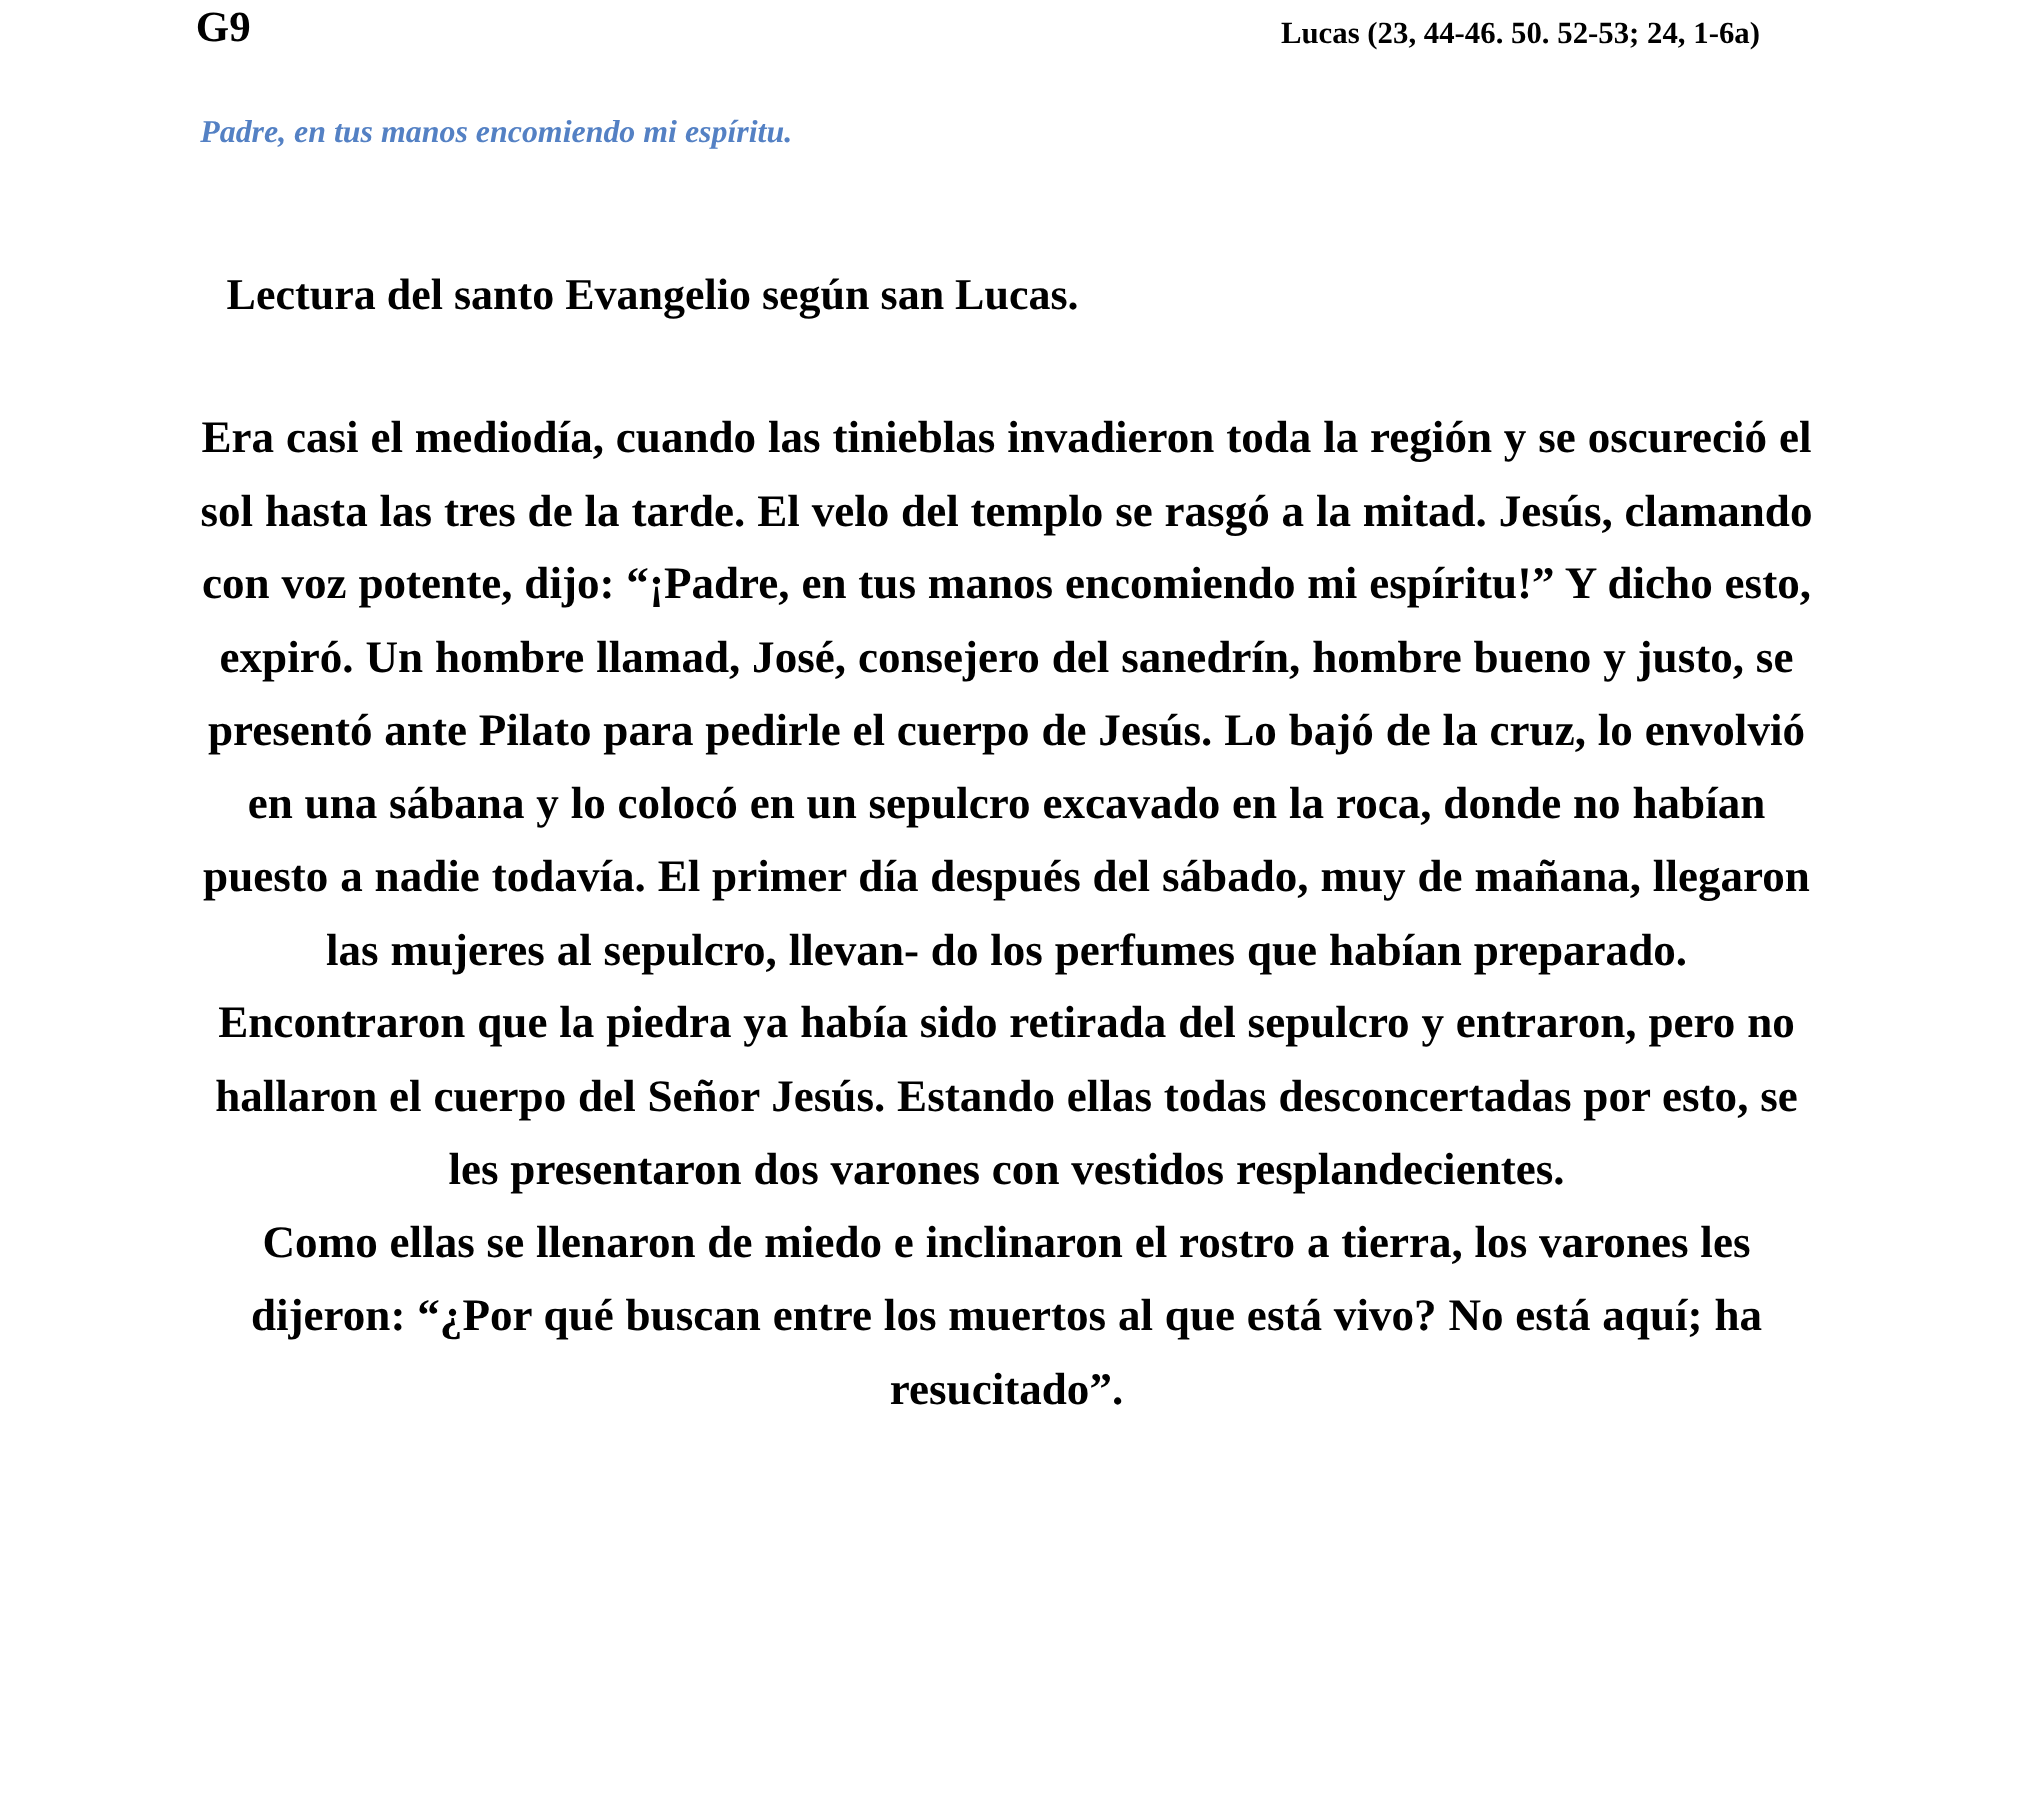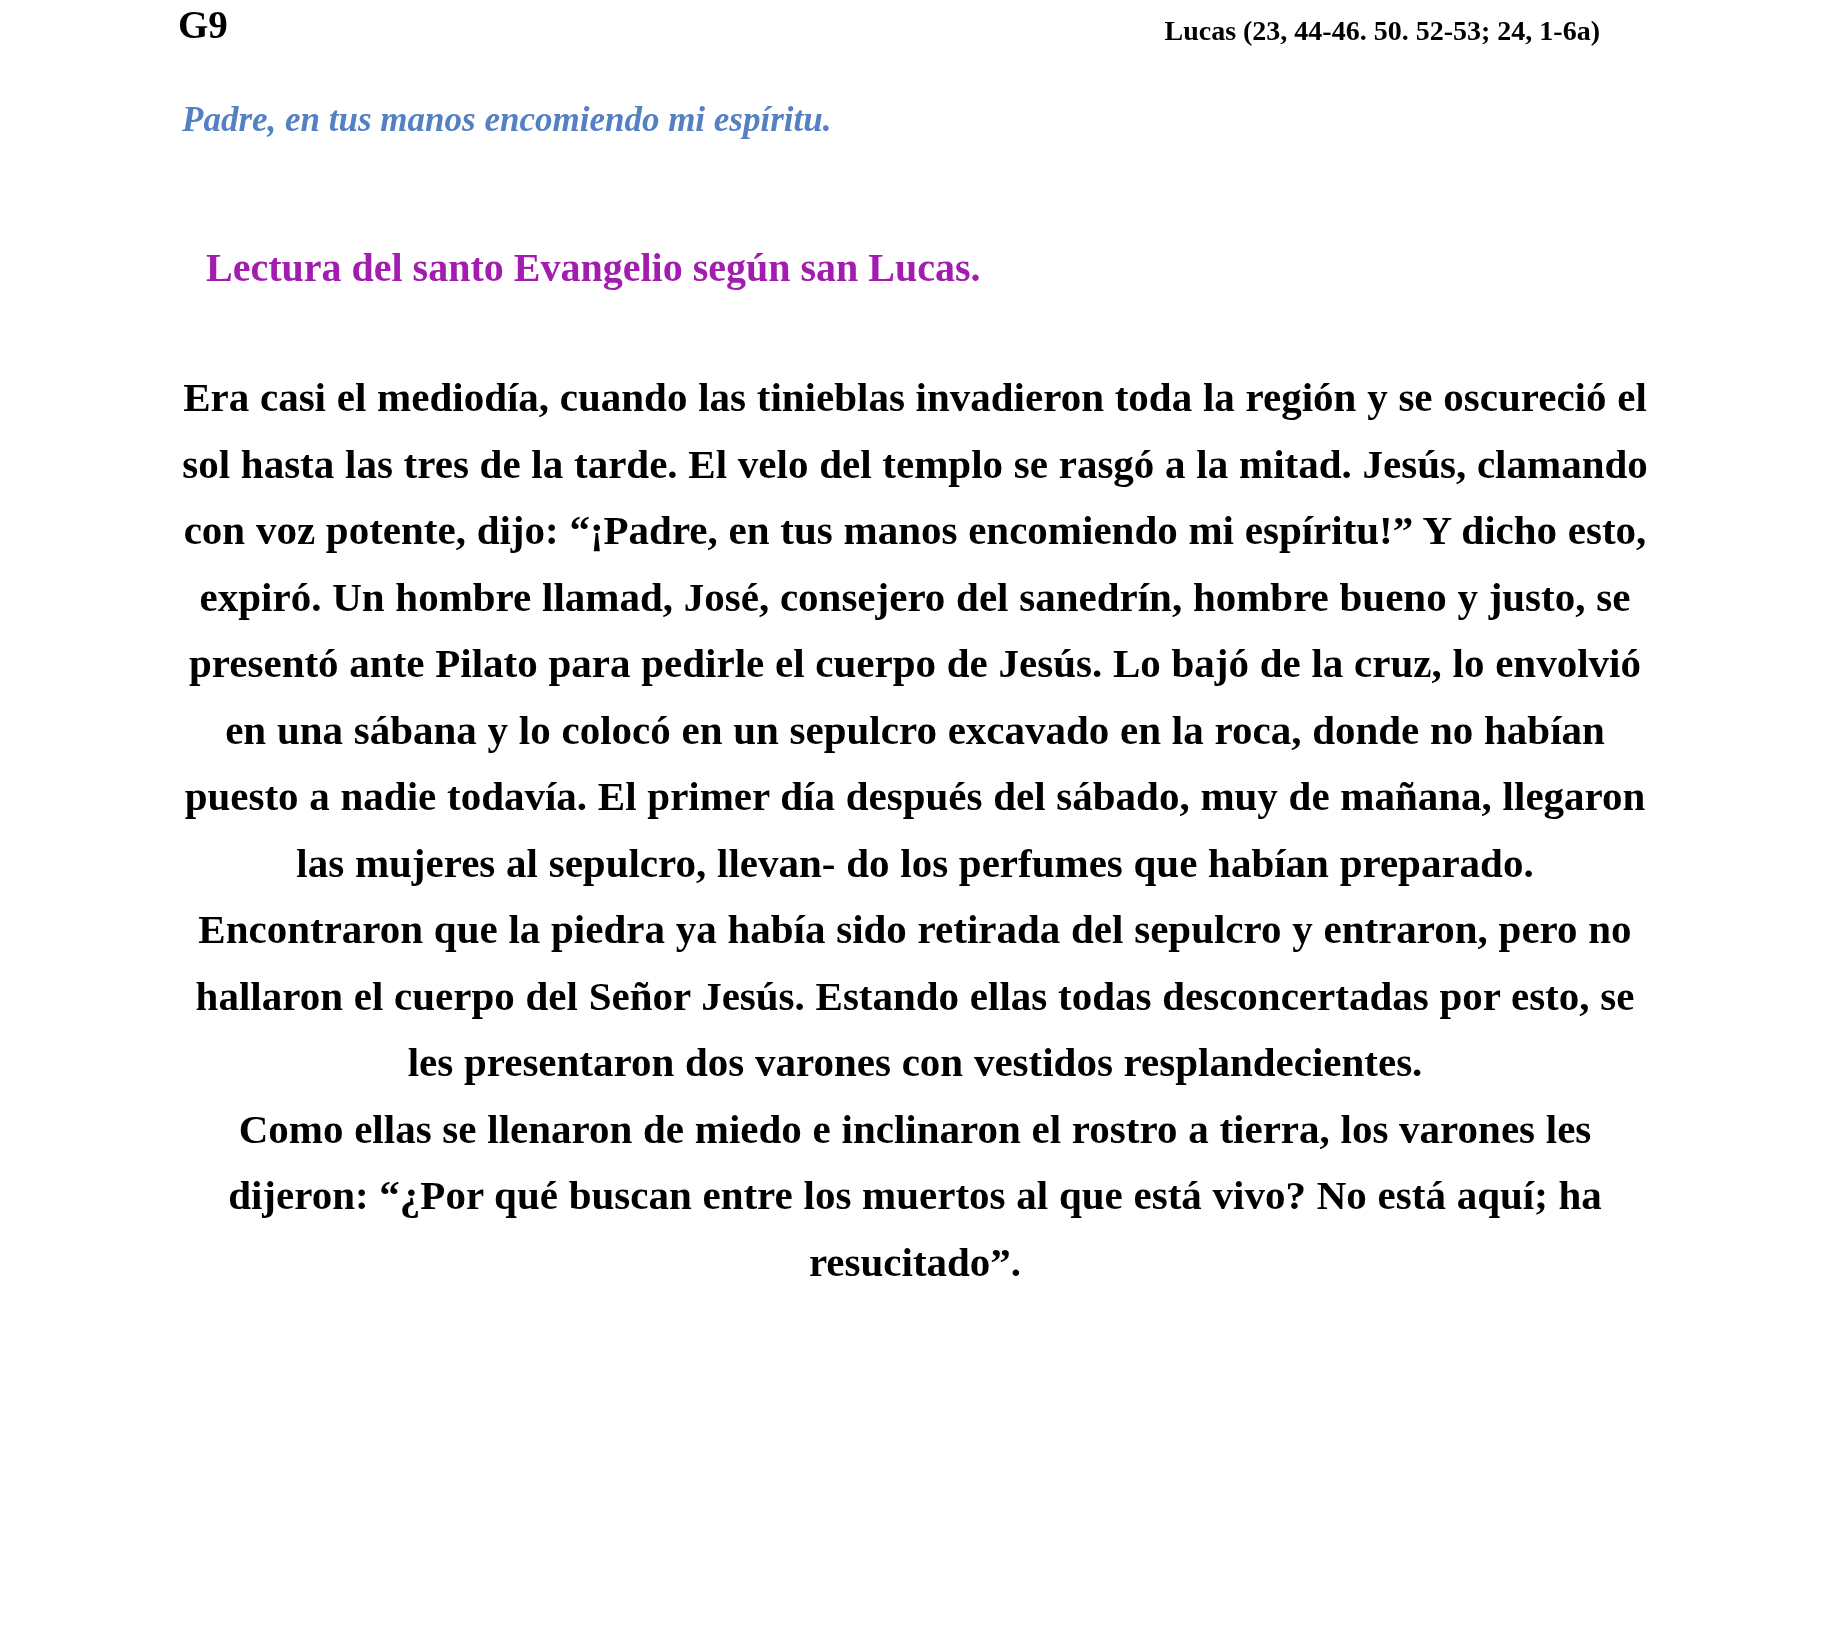--- a/index.html
+++ b/index.html
@@ -62,7 +62,7 @@
     font-family: "Liberation Serif", "DejaVu Serif", serif;
     font-style: italic;
     font-weight: bold;
-    font-size: 35px;
+    font-size: 29px;
     line-height: 44px;
     color: #5481c4;
     white-space: nowrap;

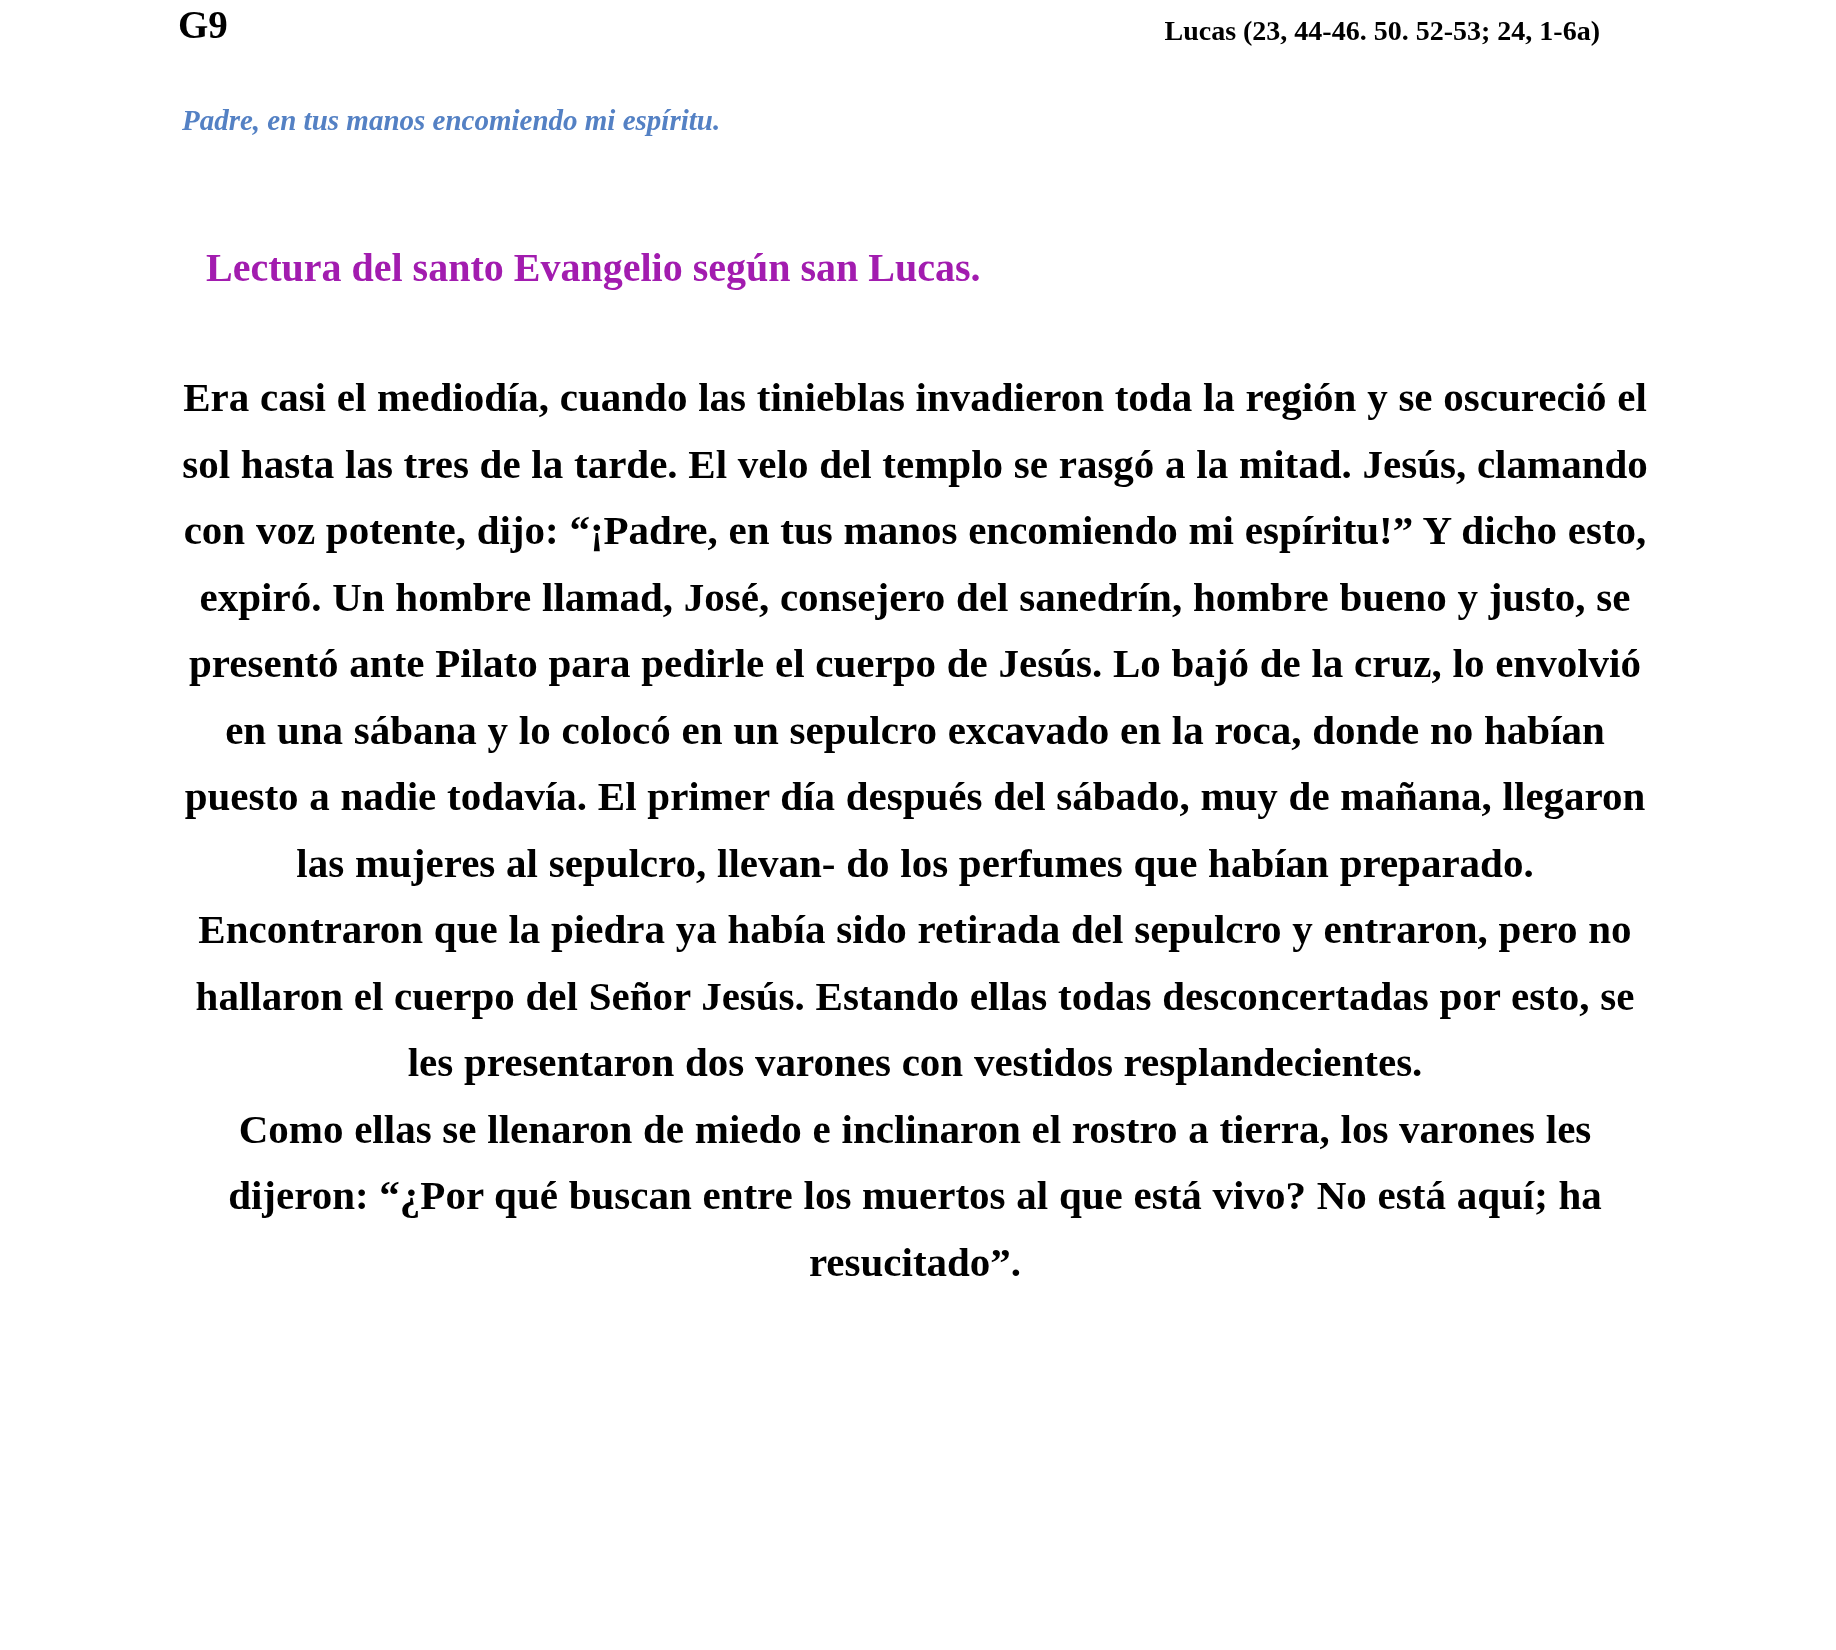--- a/index.html
+++ b/index.html
@@ -77,7 +77,7 @@
     font-weight: bold;
     font-size: 40px;
     line-height: 50px;
-    color: #a21caf;
+    color: #000000;
     white-space: nowrap;
   }
 

